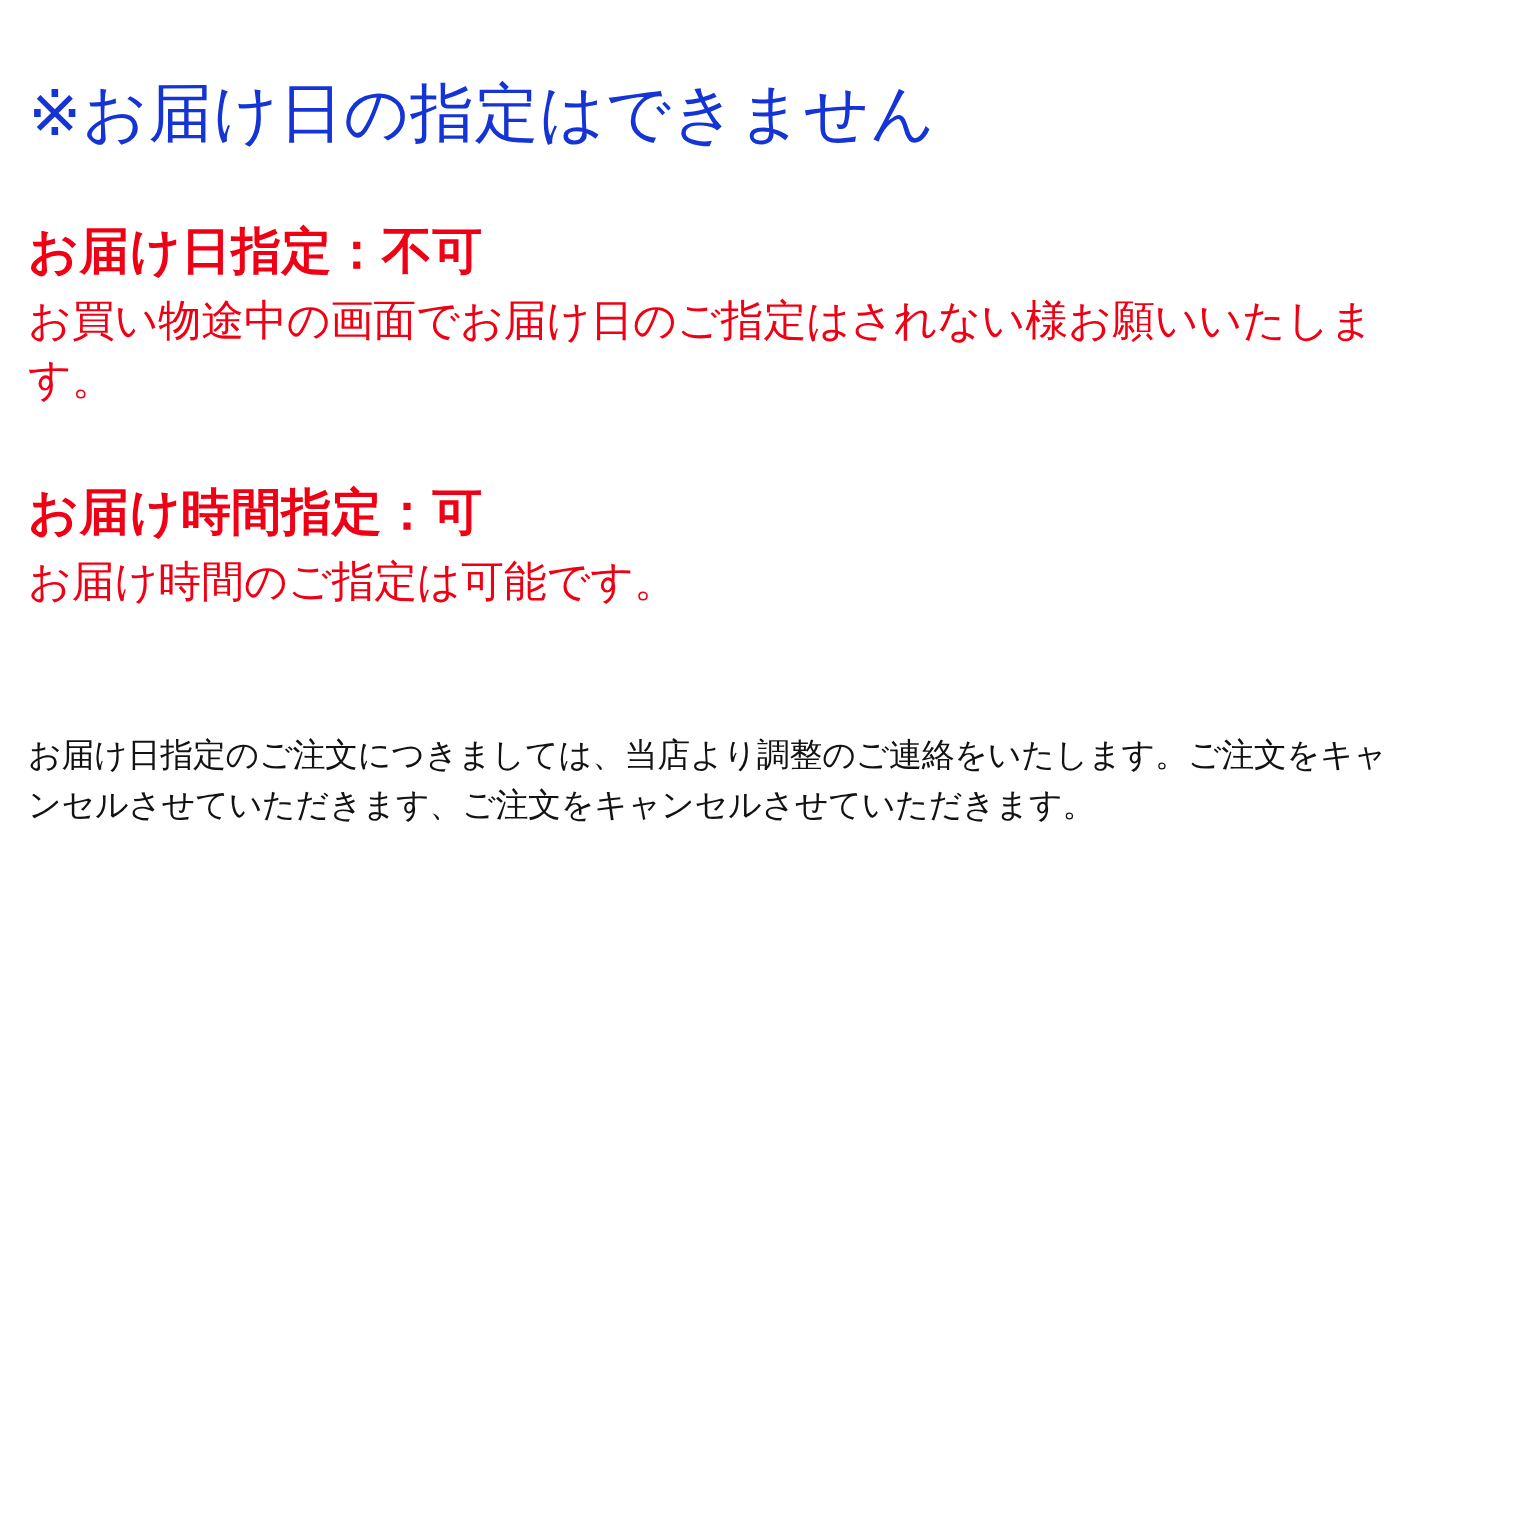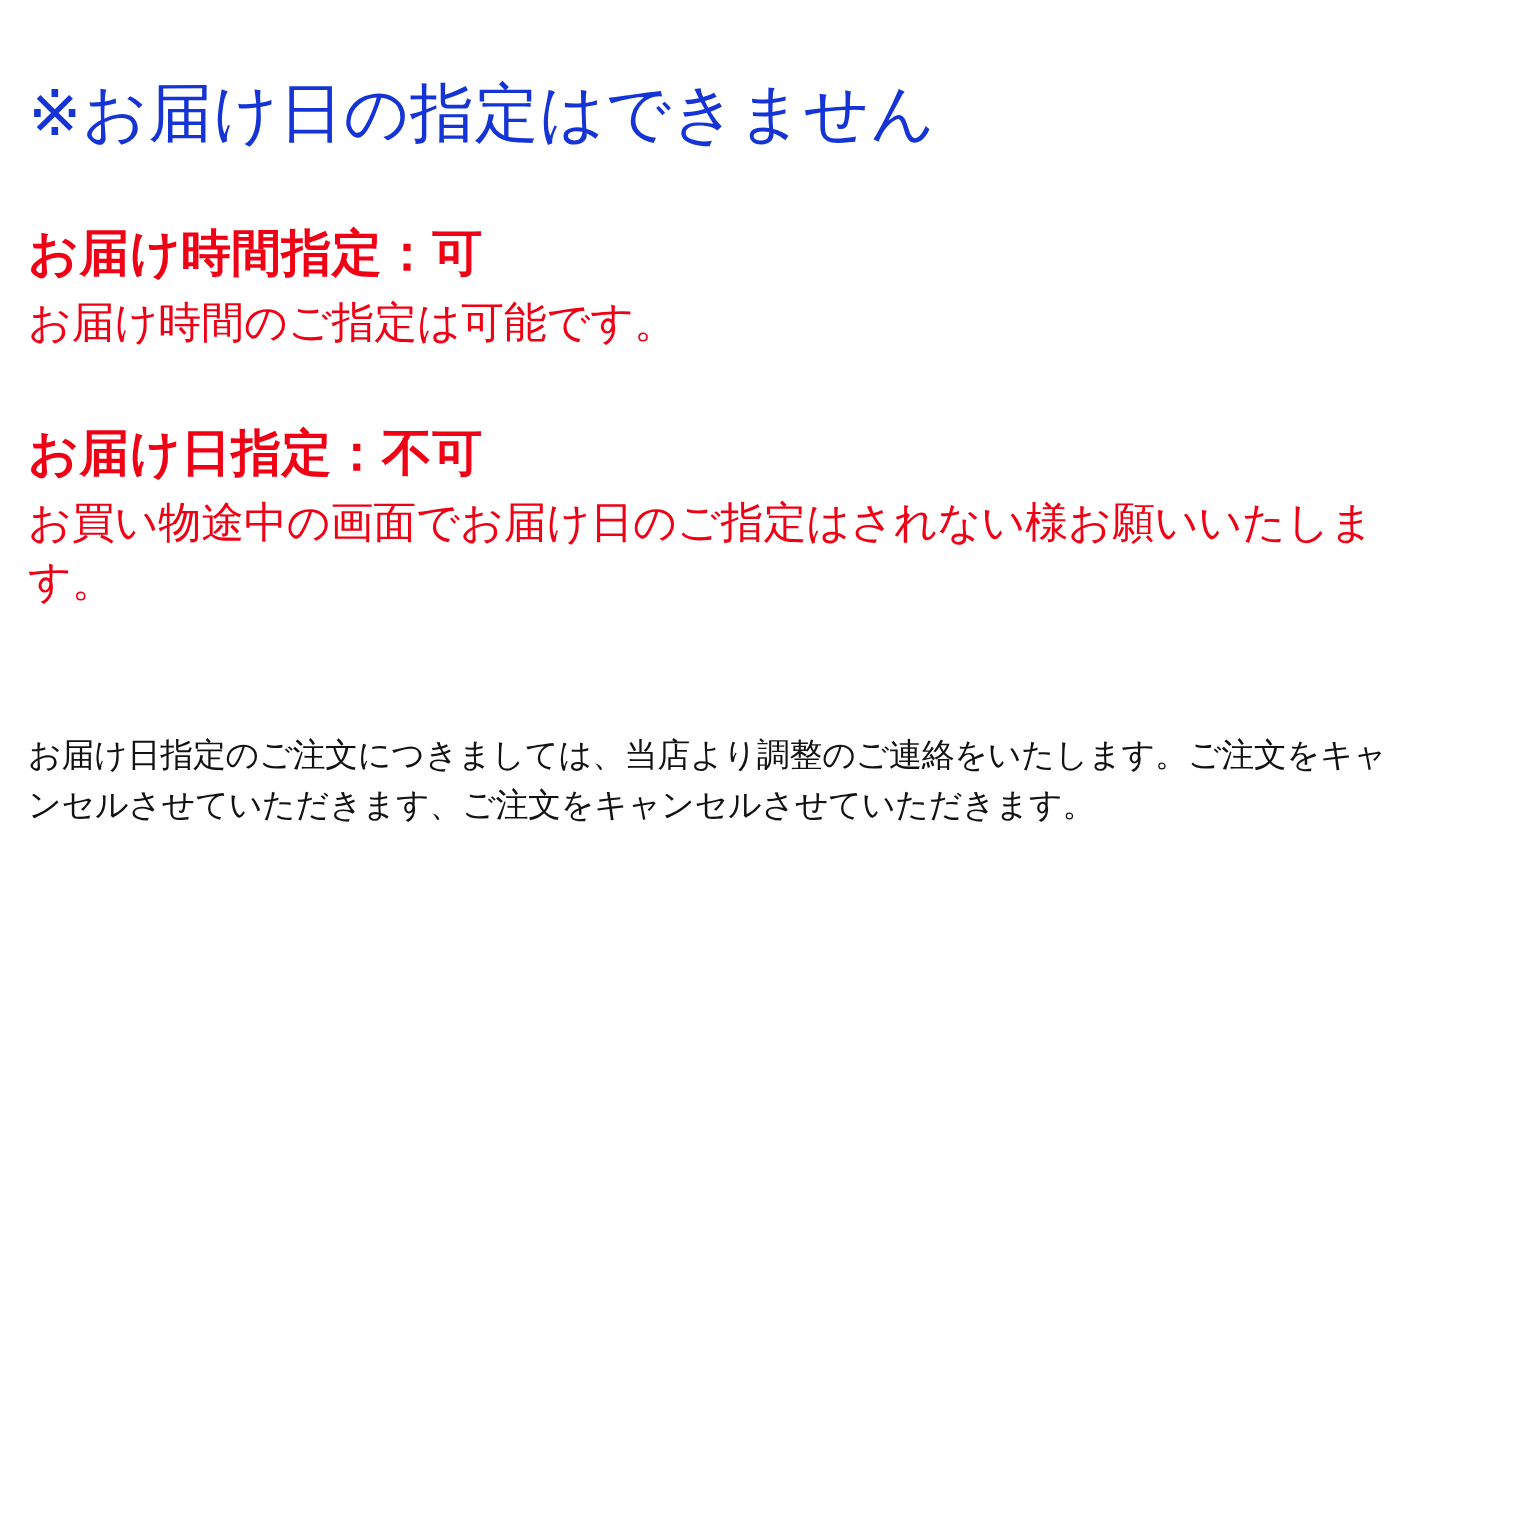--- a/index.html
+++ b/index.html
@@ -71,14 +71,14 @@
 
   <h1 class="headline">※お届け日の指定はできません</h1>
 
+  <div class="section">
+    <h2 class="sec-title">お届け日指定：不可</h2>
+    <p class="sec-body">お買い物途中の画面でお届け日のご指定はされない様お願いいたします。</p>
+  </div>
+
   <div class="section second">
     <h2 class="sec-title">お届け時間指定：可</h2>
     <p class="sec-body">お届け時間のご指定は可能です。</p>
-  </div>
-
-  <div class="section">
-    <h2 class="sec-title">お届け日指定：不可</h2>
-    <p class="sec-body">お買い物途中の画面でお届け日のご指定はされない様お願いいたします。</p>
   </div>
 
   <p class="note">お届け日指定のご注文につきましては、当店より調整のご連絡をいたします。ご注文をキャンセルさせていただきます、ご注文をキャンセルさせていただきます。</p>

